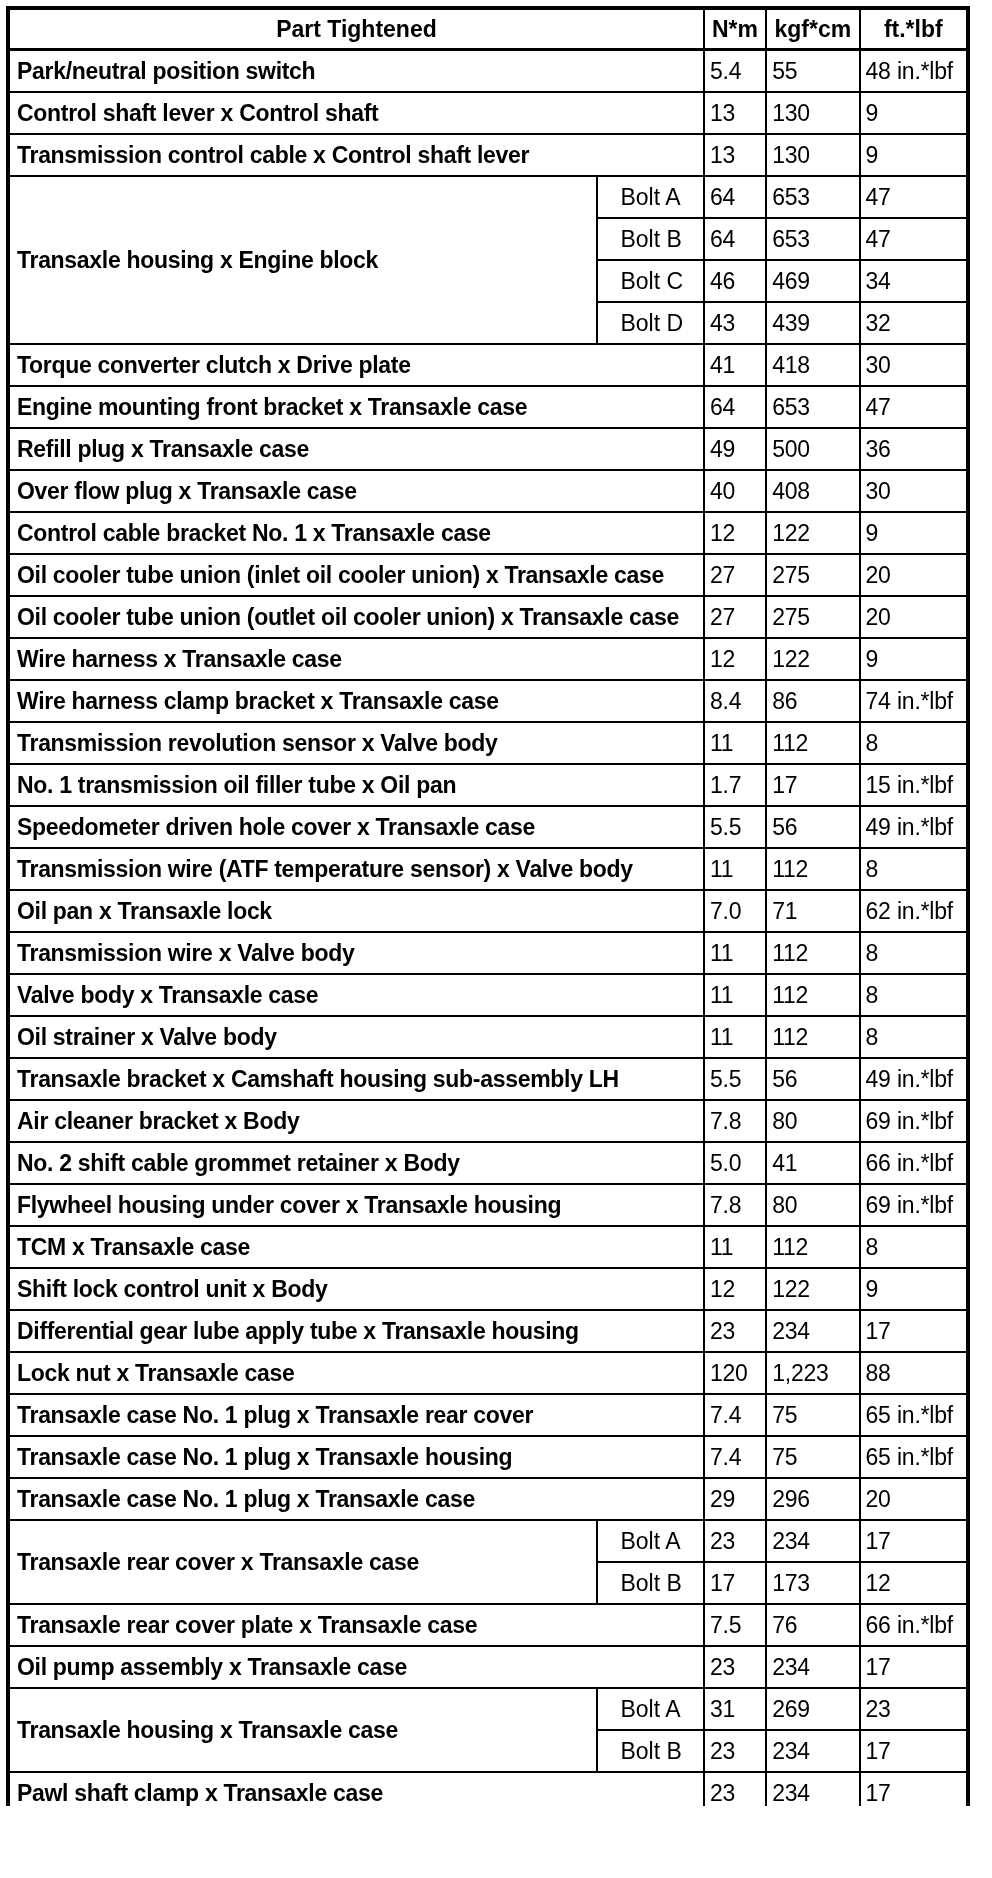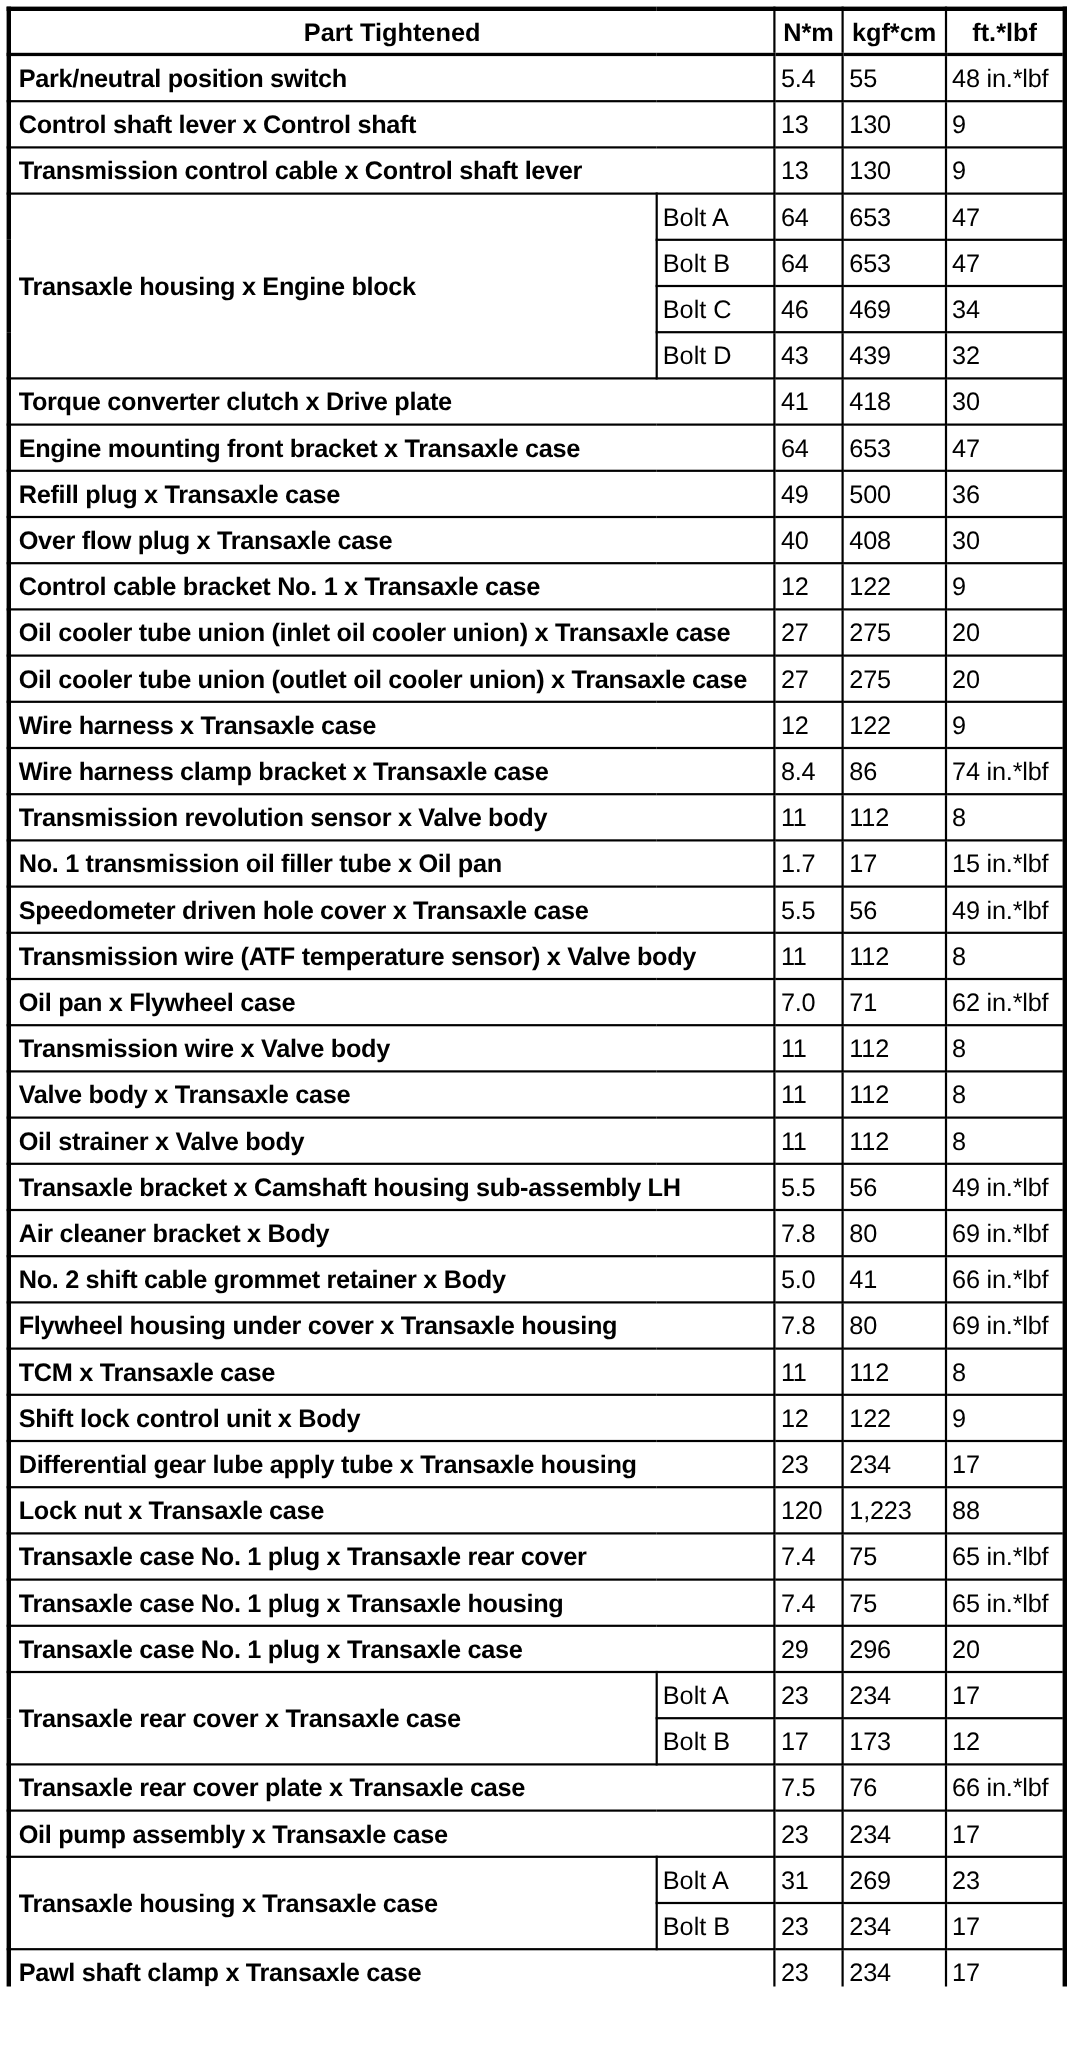--- a/index.html
+++ b/index.html
@@ -44,7 +44,7 @@
     text-align: left;
   }
   td.part { letter-spacing: -0.3px; font-weight: bold; }
-  td.bolt { padding-left: 4px; }
+  td.bolt { padding-left: 22px; }
   td.num  { padding-left: 5px; letter-spacing: -0.2px; }
 </style>
 </head>

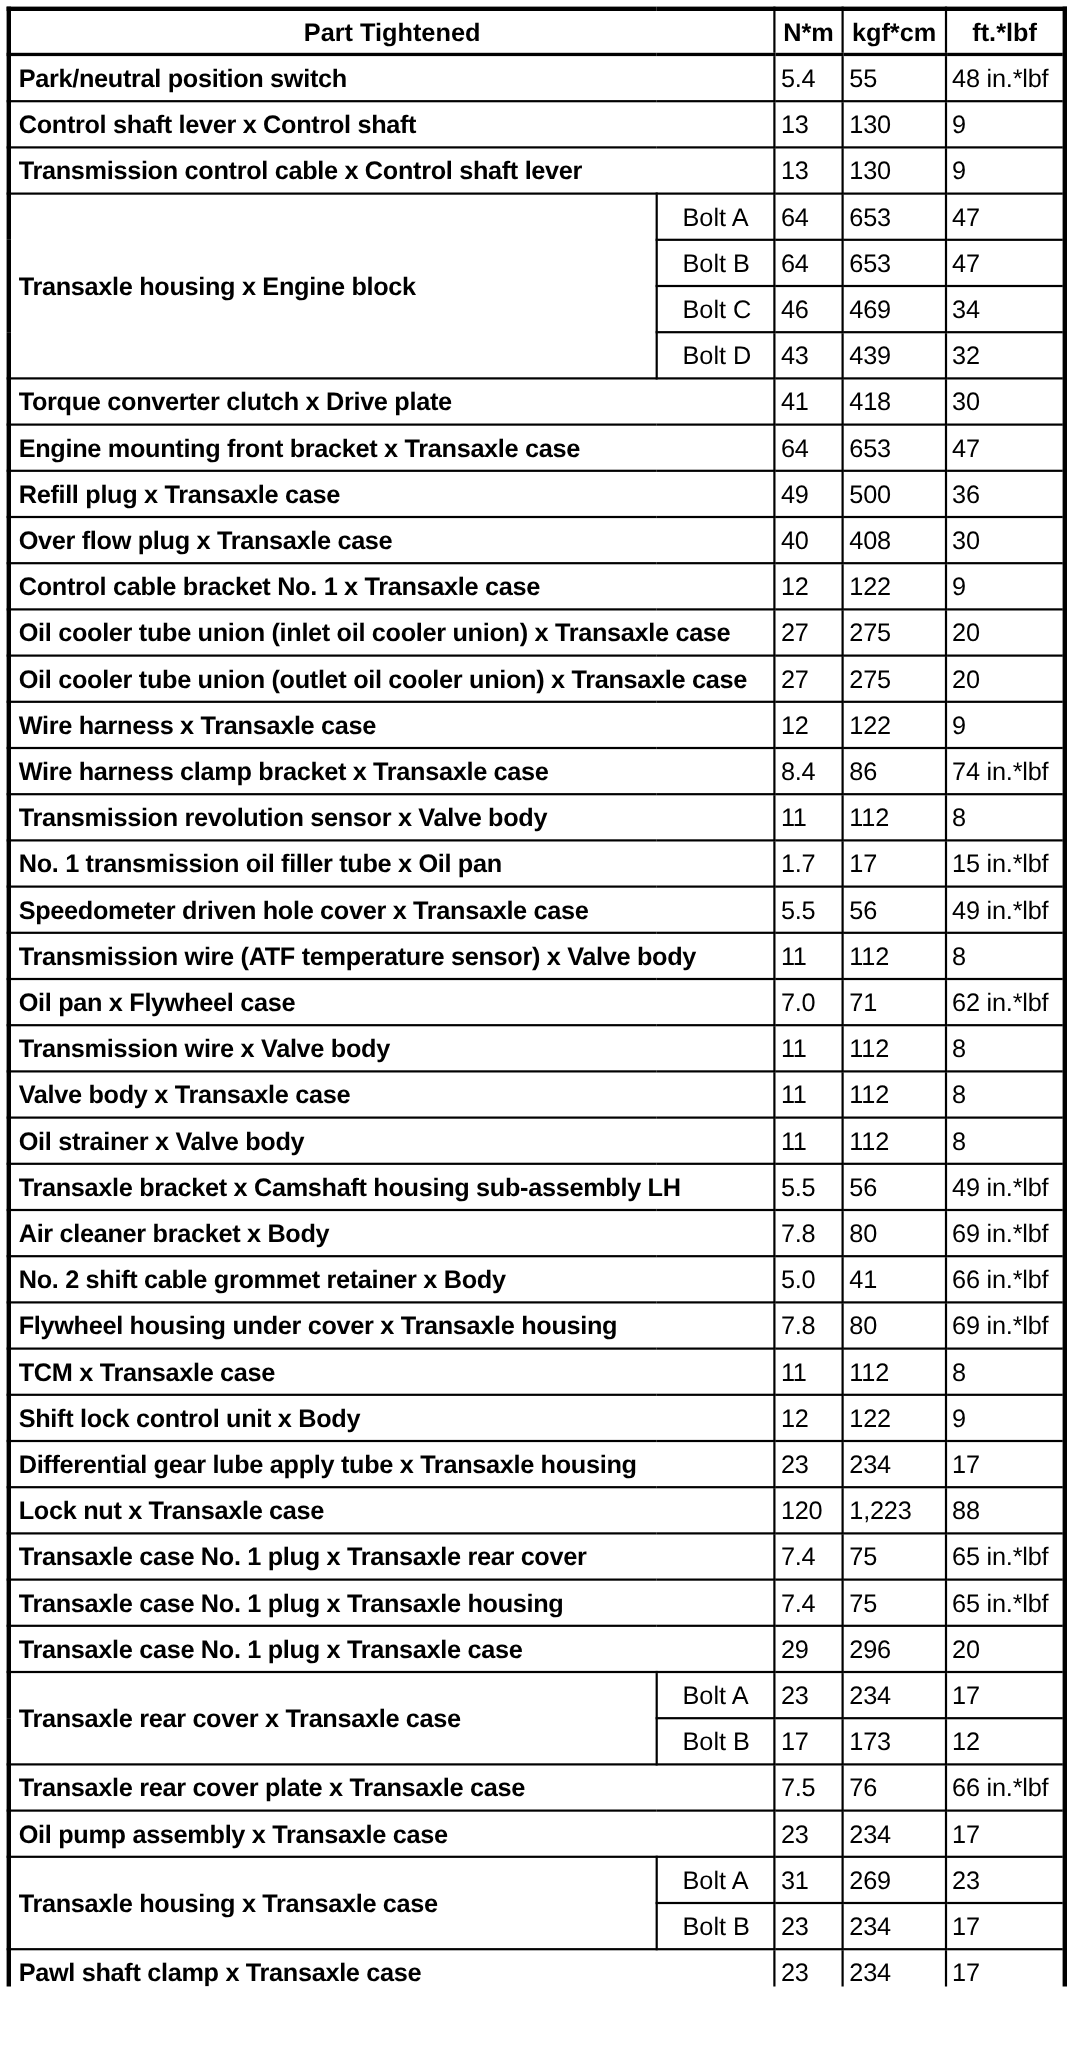--- a/index.html
+++ b/index.html
@@ -190,7 +190,7 @@
           <td class="num">8</td>
         </tr>
         <tr>
-          <td class="part" colspan="2">Oil pan x Flywheel case</td>
+          <td class="part" colspan="2">Oil pan x Transaxle lock</td>
           <td class="num">7.0</td>
           <td class="num">71</td>
           <td class="num">62 in.*lbf</td>

